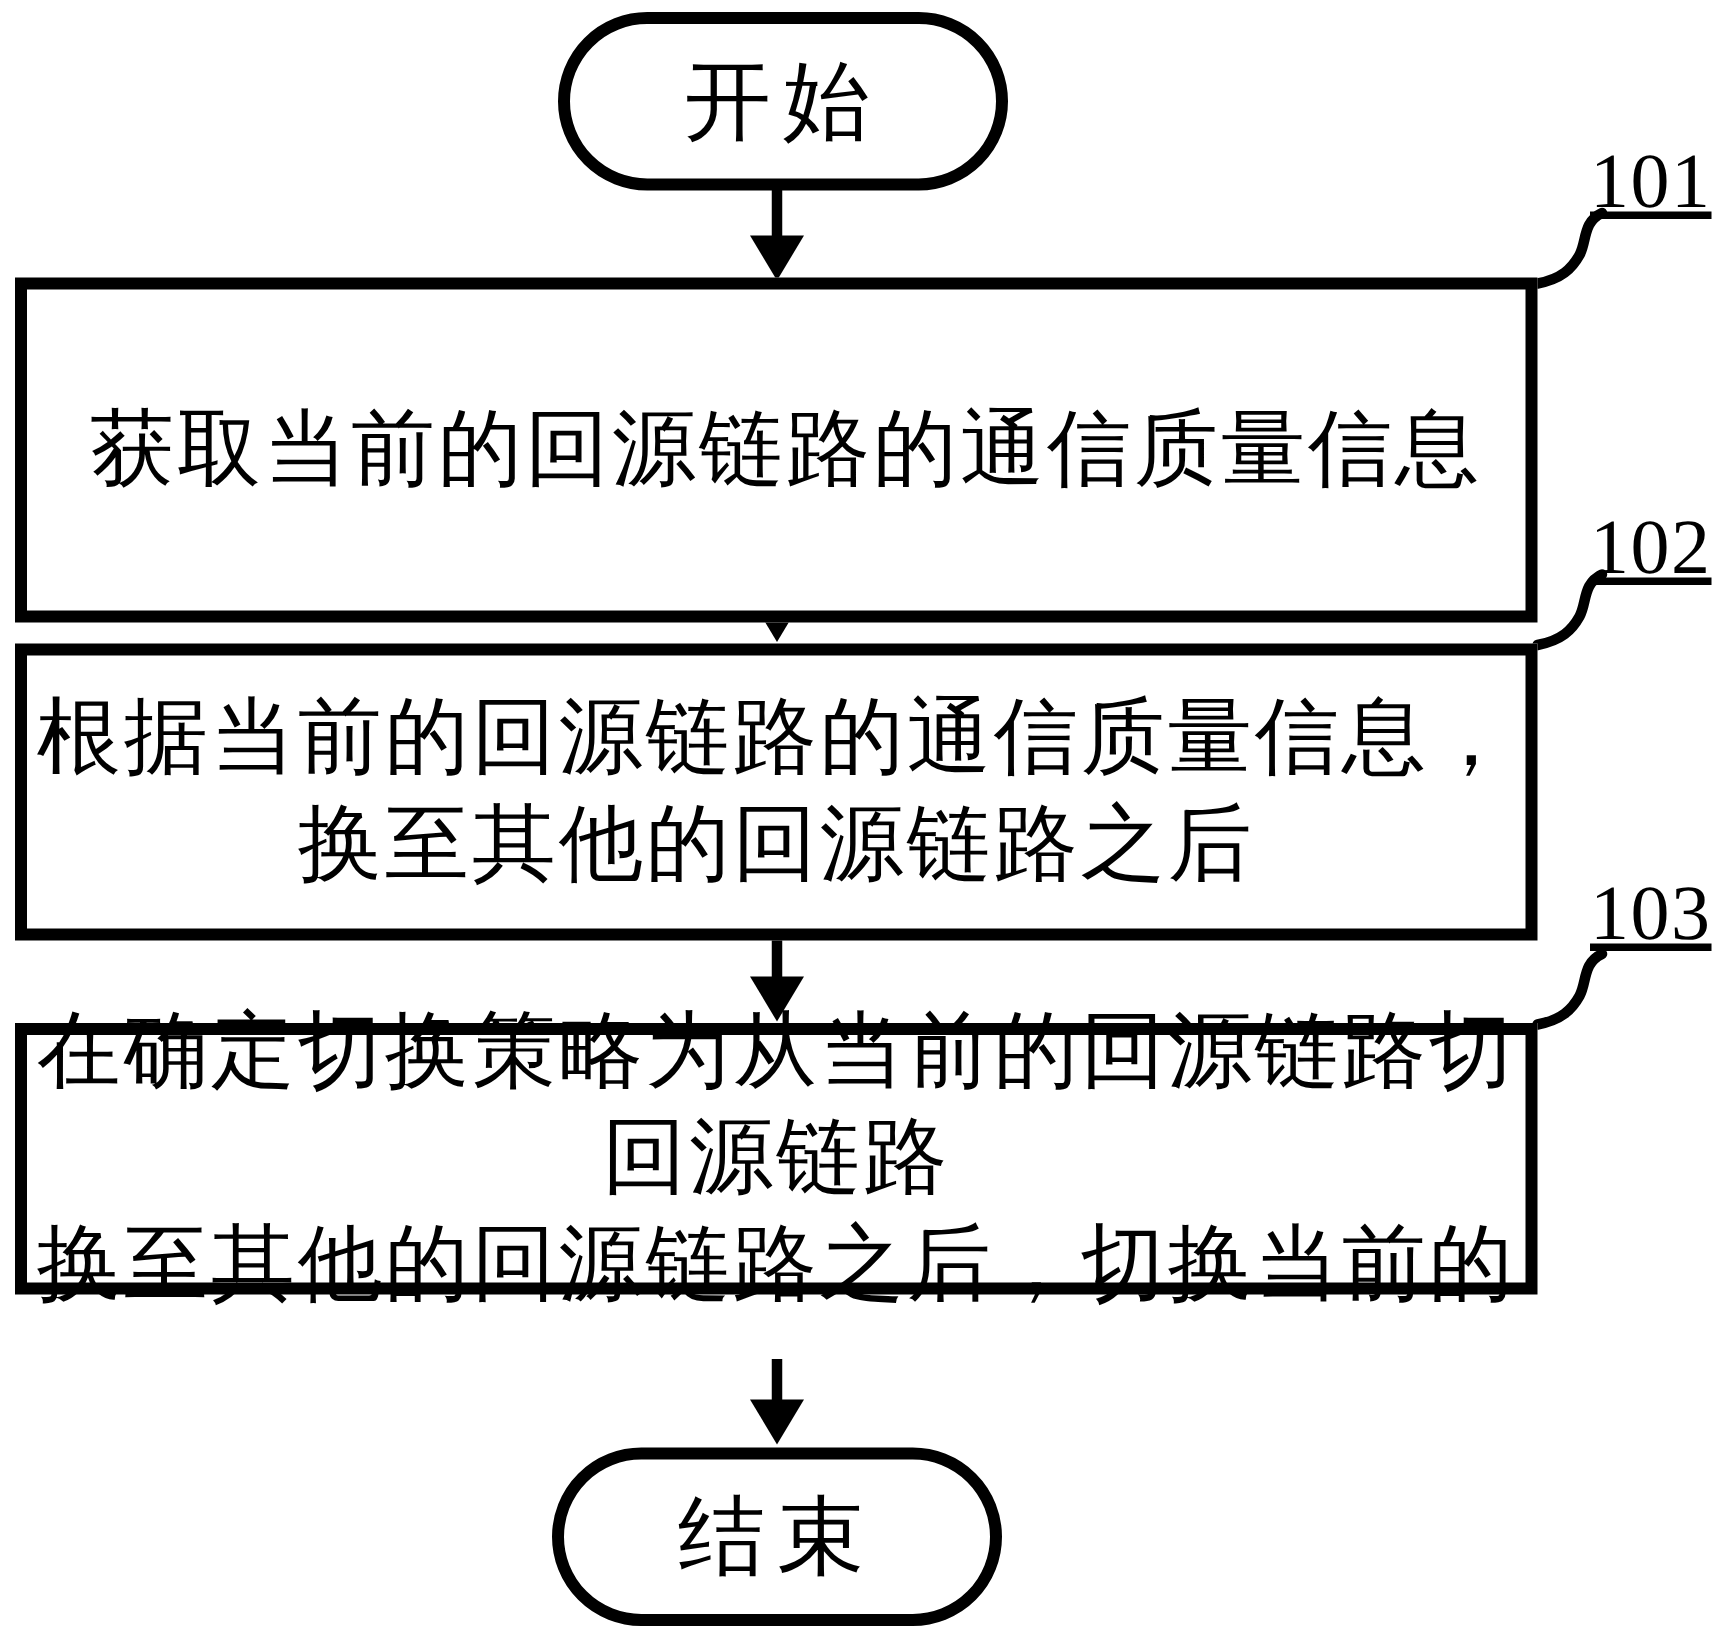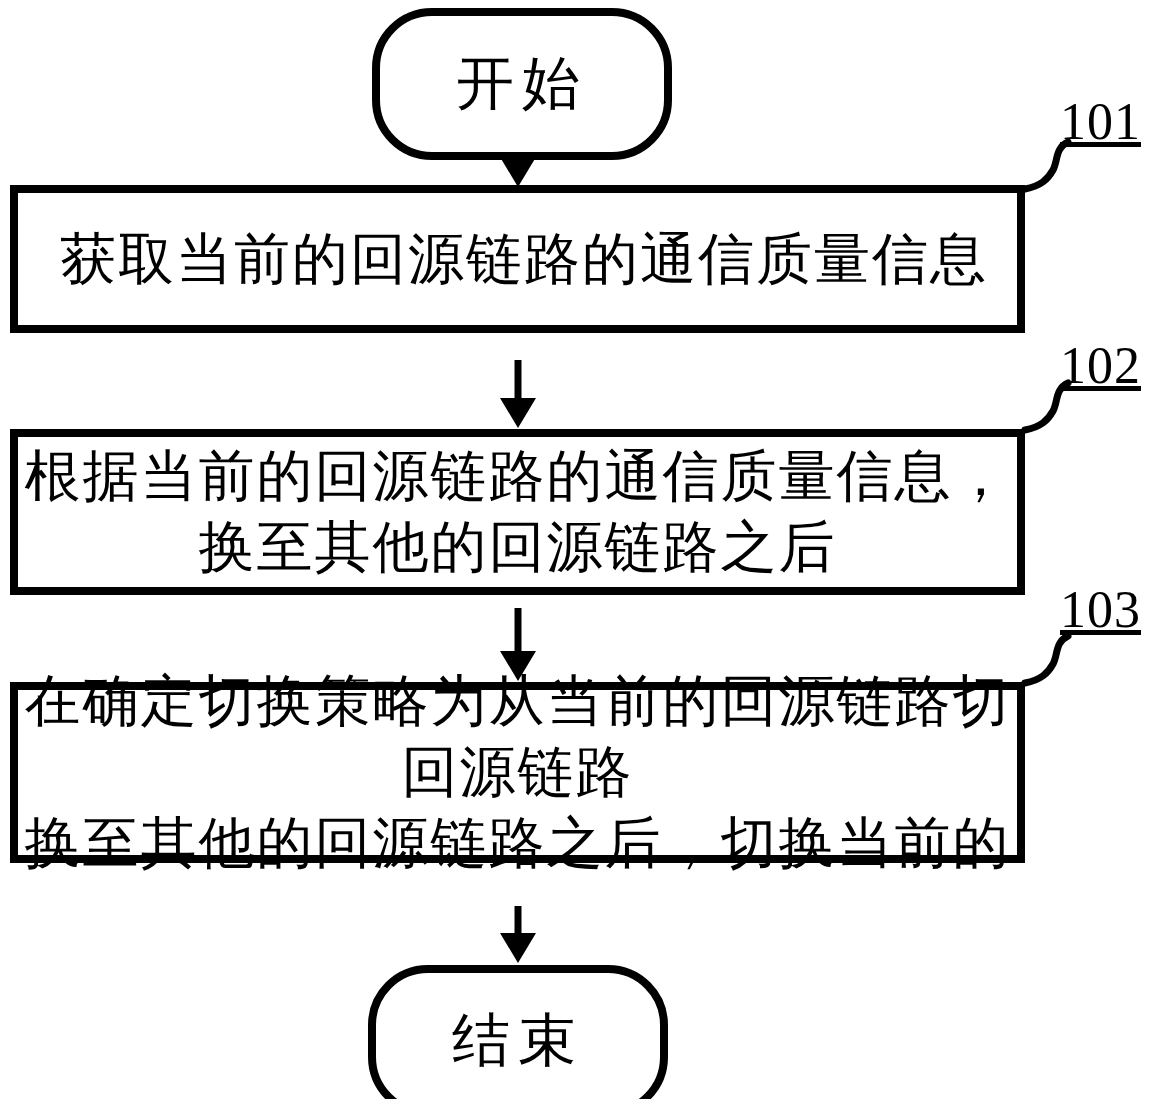--- a/index.html
+++ b/index.html
@@ -27,7 +27,7 @@
   .box2{top:429px;height:166px;font-family:Liberation Serif, serif;}
   .box3{top:682px;height:181px;}
   .terminator{
-    position:absolute;width:300px;height:152px;
+    position:absolute;width:300px;height:119px;
     border:8px solid #000;border-radius:60px;box-sizing:border-box;
     display:flex;justify-content:center;align-items:center;
     font-size:58px;letter-spacing:8px;

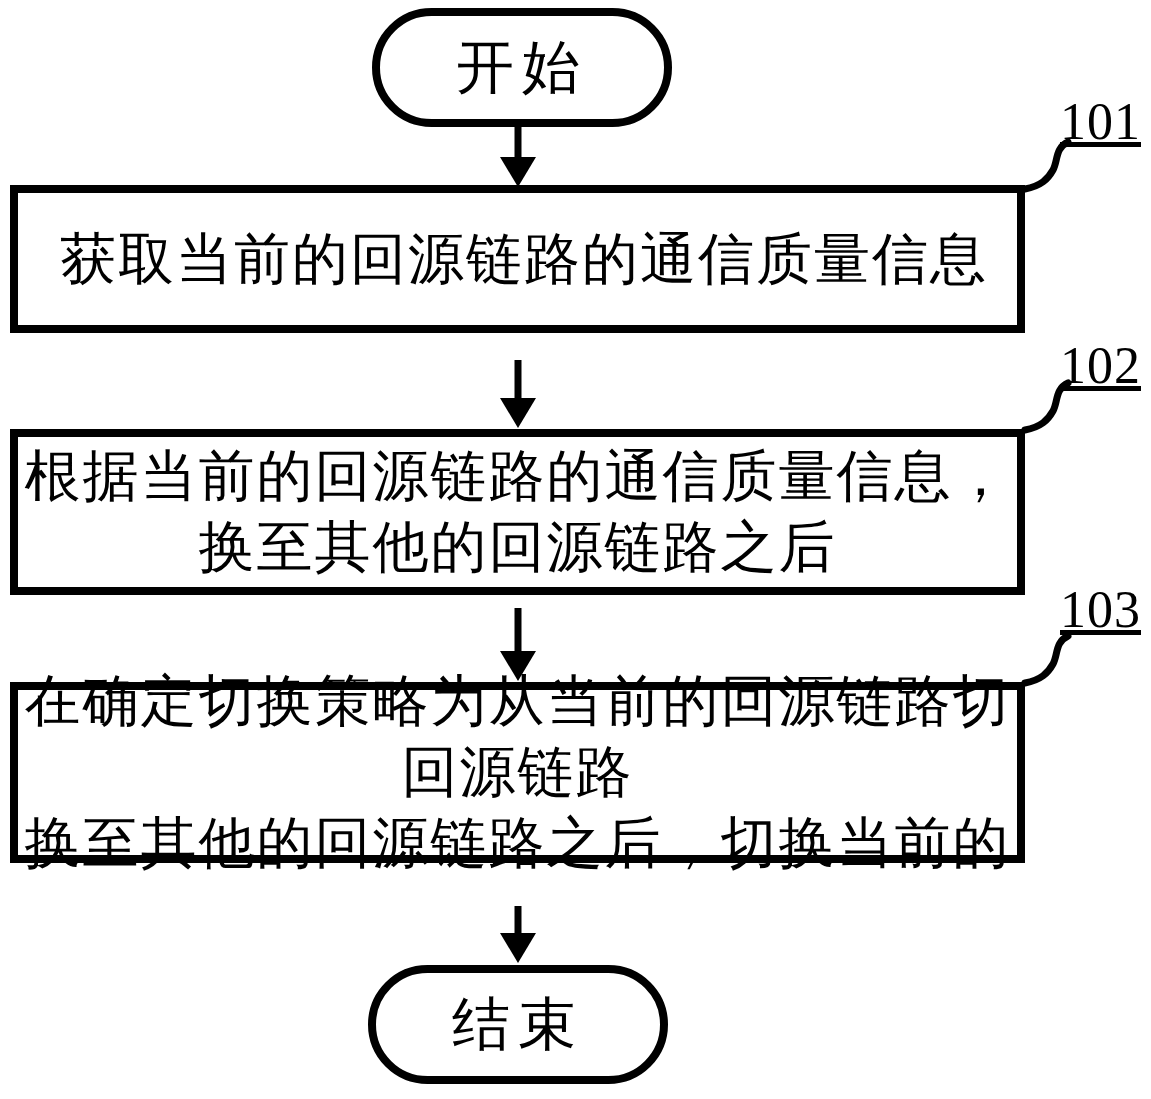--- a/index.html
+++ b/index.html
@@ -23,7 +23,7 @@
     font-size:56px;letter-spacing:2px;line-height:71px;
     background:#fff;
   }
-  .box1{top:185px;height:148px;padding-left:13px;}
+  .box1{top:185px;height:230px;padding-left:13px;}
   .box2{top:429px;height:166px;font-family:Liberation Serif, serif;}
   .box3{top:682px;height:181px;}
   .terminator{

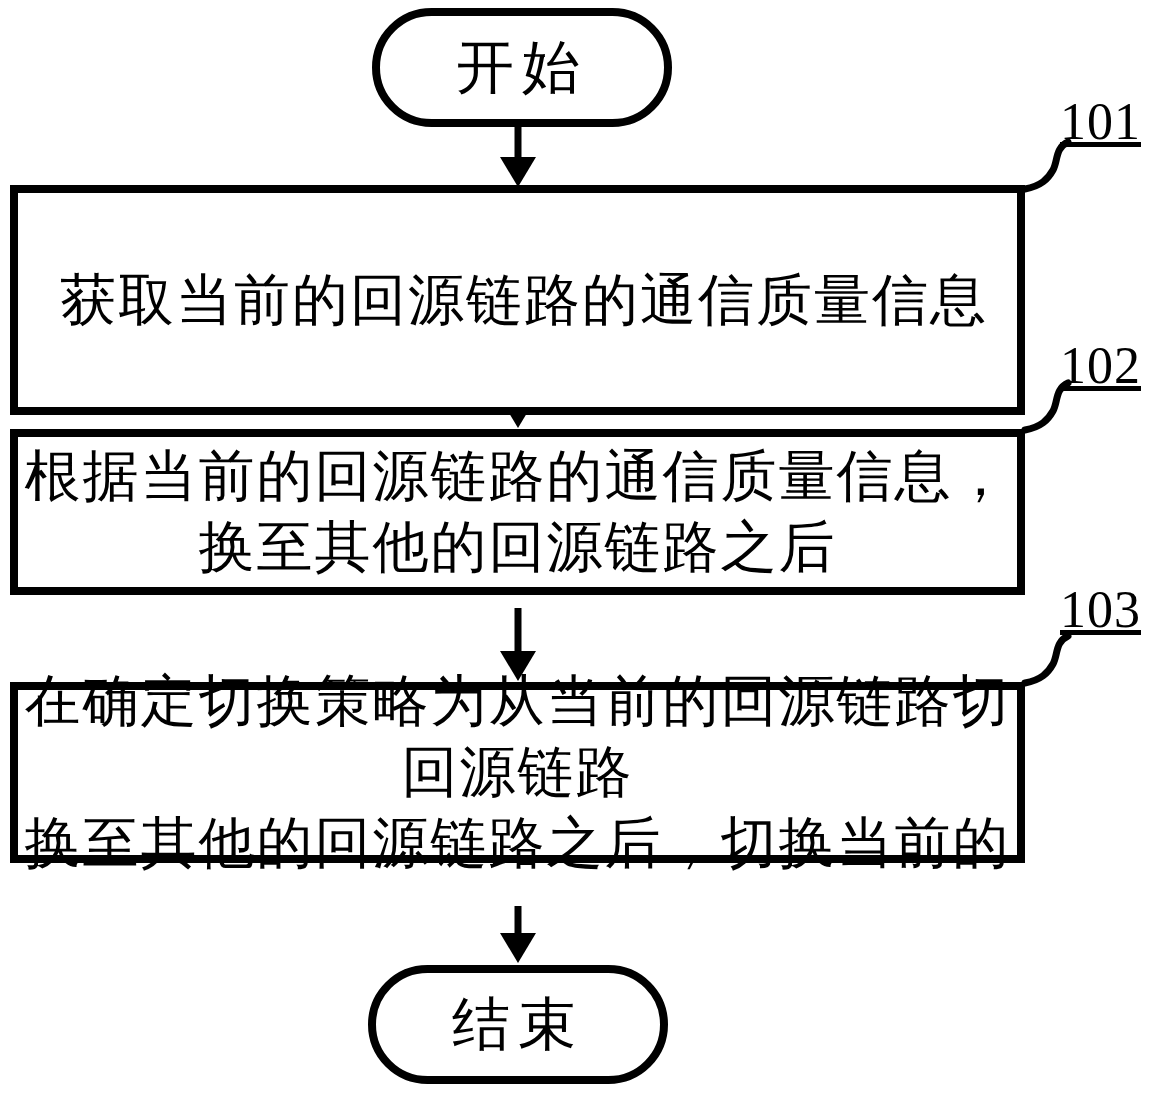--- a/index.html
+++ b/index.html
@@ -24,7 +24,7 @@
     background:#fff;
   }
   .box1{top:185px;height:230px;padding-left:13px;}
-  .box2{top:429px;height:166px;font-family:Liberation Serif, serif;}
+  .box2{top:429px;height:198px;font-family:Liberation Serif, serif;}
   .box3{top:682px;height:181px;}
   .terminator{
     position:absolute;width:300px;height:119px;

